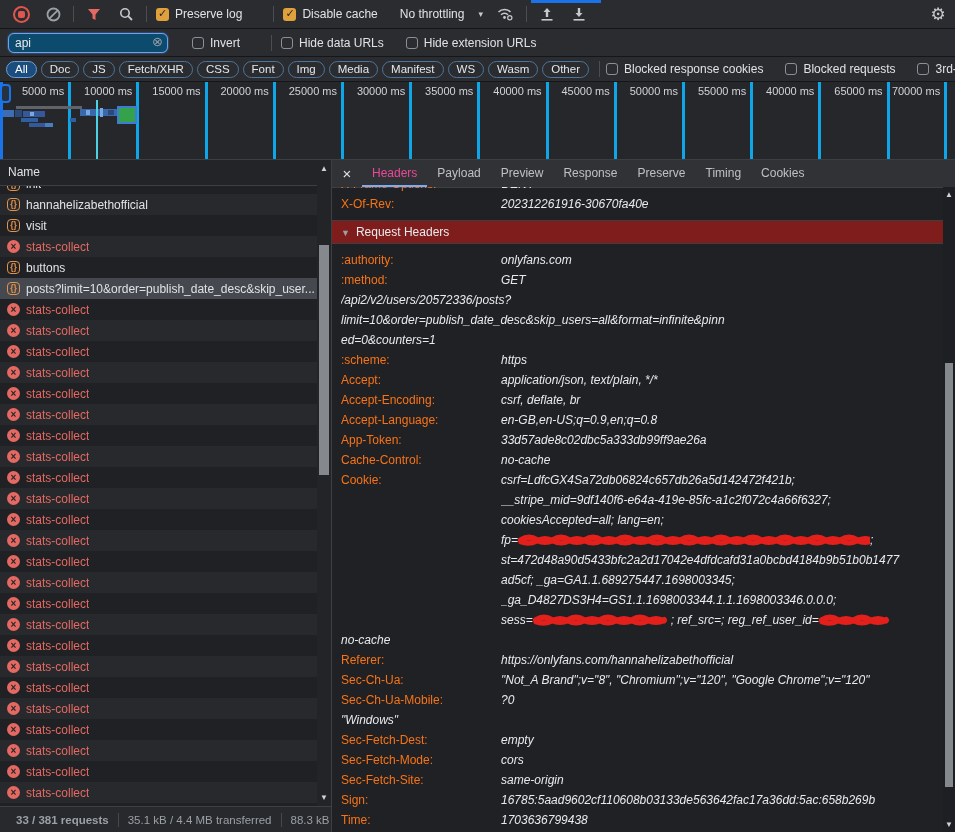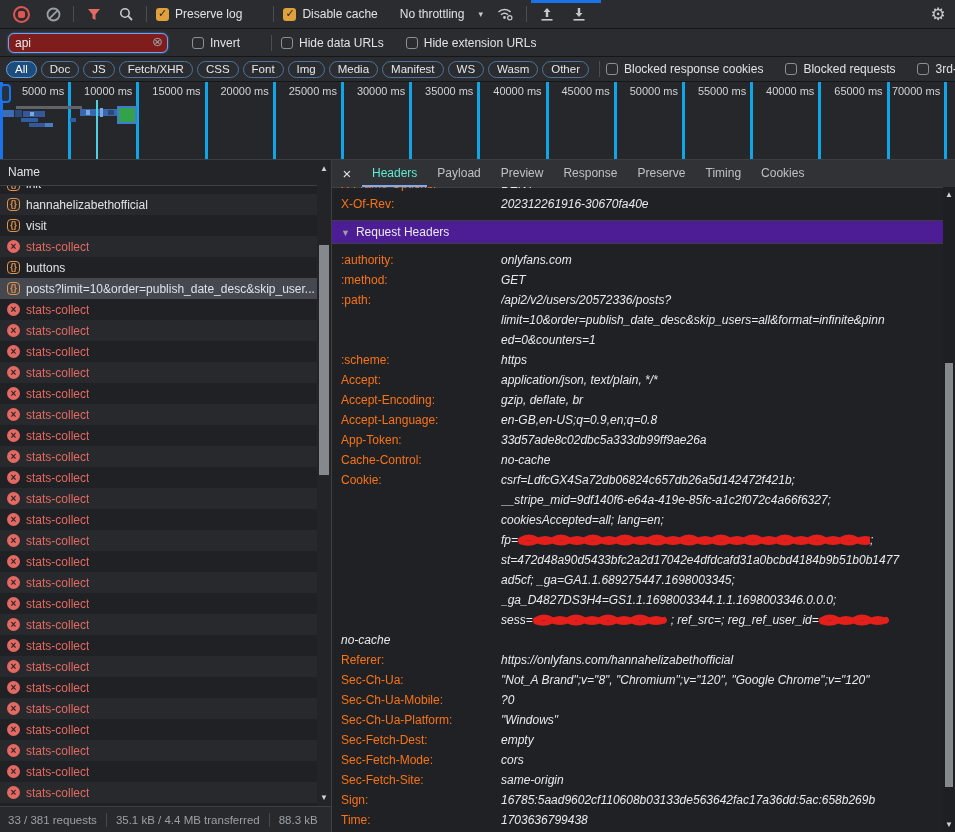--- a/index.html
+++ b/index.html
@@ -24,7 +24,7 @@
   #gear{position:absolute;right:6px;top:3px;font-size:17px;color:#c5c9ce;}
   
   #filterrow{top:29px;height:27px;background:#2b2c2f;border-bottom:1px solid #151619;}
-  #filter-input{position:relative;margin-left:8px;width:158px;height:18px;background:#7f1d1d;
+  #filter-input{position:relative;margin-left:8px;width:158px;height:18px;background:#0c4a6e;
      border:1px solid #6ca1f4;border-radius:6px;box-shadow:0 0 2px #4a90e2;display:flex;align-items:center;flex:none;}
   #filter-input .txt{margin-left:6px;color:#e8eaed;}
   #filter-input .clr{position:absolute;right:4px;top:0px;color:#9aa0a6;font-size:13px;cursor:pointer;}

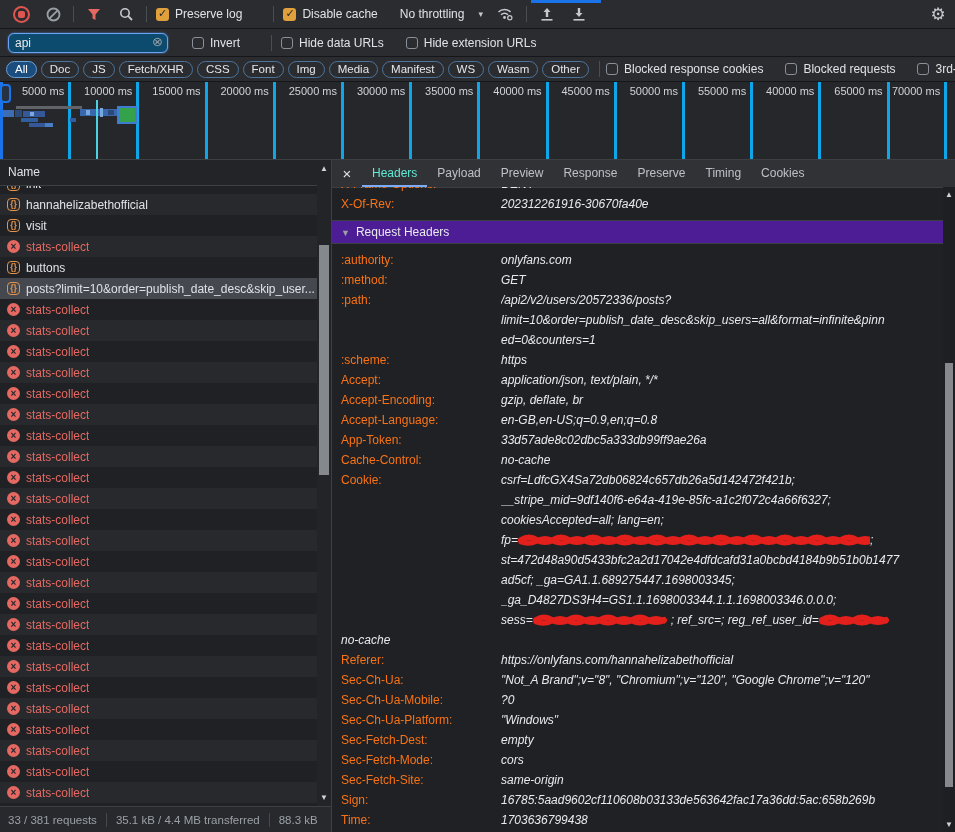--- a/index.html
+++ b/index.html
@@ -72,7 +72,7 @@
   #tabbar{height:27px;background:#313235;display:flex;align-items:center;border-bottom:1px solid #3c4043;}
   #tab-close{width:30px;text-align:center;font-size:15px;color:#dfe3e7;cursor:pointer;flex:none;}
   .tab{padding:0 10px;height:27px;line-height:27px;color:#bdc1c6;cursor:pointer;flex:none;}
-  .tab.active{color:#5eead4;box-shadow:inset 0 -2px 0 #7cacf8;}
+  .tab.active{color:#ec4899;box-shadow:inset 0 -2px 0 #7cacf8;}
   #detail{position:absolute;left:0;right:12px;top:27px;bottom:0;overflow:hidden;padding-left:9px;}
   .hrow{display:flex;line-height:20px;}
   .hkey{width:160px;flex:none;color:#f97316;white-space:nowrap;}

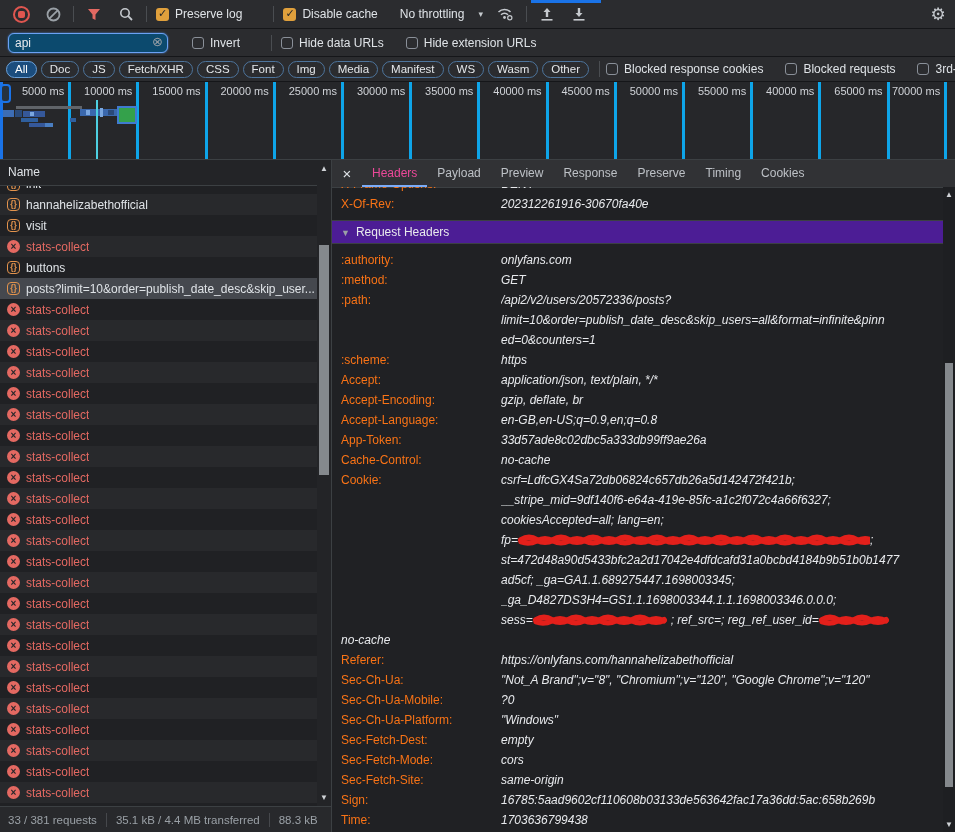--- a/index.html
+++ b/index.html
@@ -80,7 +80,7 @@
   .hline{line-height:20px;white-space:nowrap;overflow:hidden;font-style:italic;}
   #partial-row{height:7px;overflow:hidden;}
   #partial-row .hrow{margin-top:-13px;}
-  .section-row{height:22px;line-height:22px;background:#4c1d95;border-top:1px solid #3c4043;border-bottom:1px solid #3c4043;
+  .section-row{height:22px;line-height:22px;background:#7f1d1d;border-top:1px solid #3c4043;border-bottom:1px solid #3c4043;
      margin:6px 0 6px -9px;padding-left:9px;color:#e8eaed;}
   .section-row .tri{color:#9aa0a6;font-size:9px;margin-right:6px;}
   .scribble{display:inline-block;vertical-align:middle;height:15px;margin-top:-3px;}

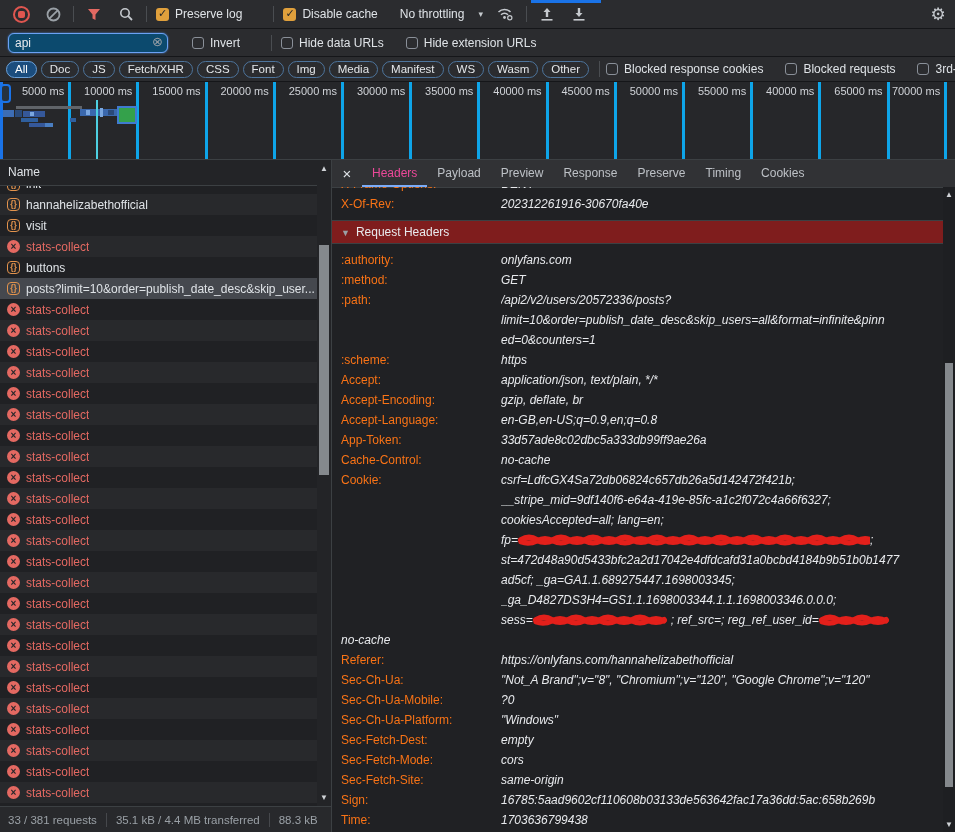--- a/index.html
+++ b/index.html
@@ -525,7 +525,6 @@
               </div>
             </div>
             <div class="hrow">
-              <div class="hkey">:path:</div>
               <div class="hval">
                 <div class="hline">/api2/v2/users/20572336/posts?</div>
                 <div class="hline">limit=10&amp;order=publish_date_desc&amp;skip_users=all&amp;format=infinite&amp;pinn</div>

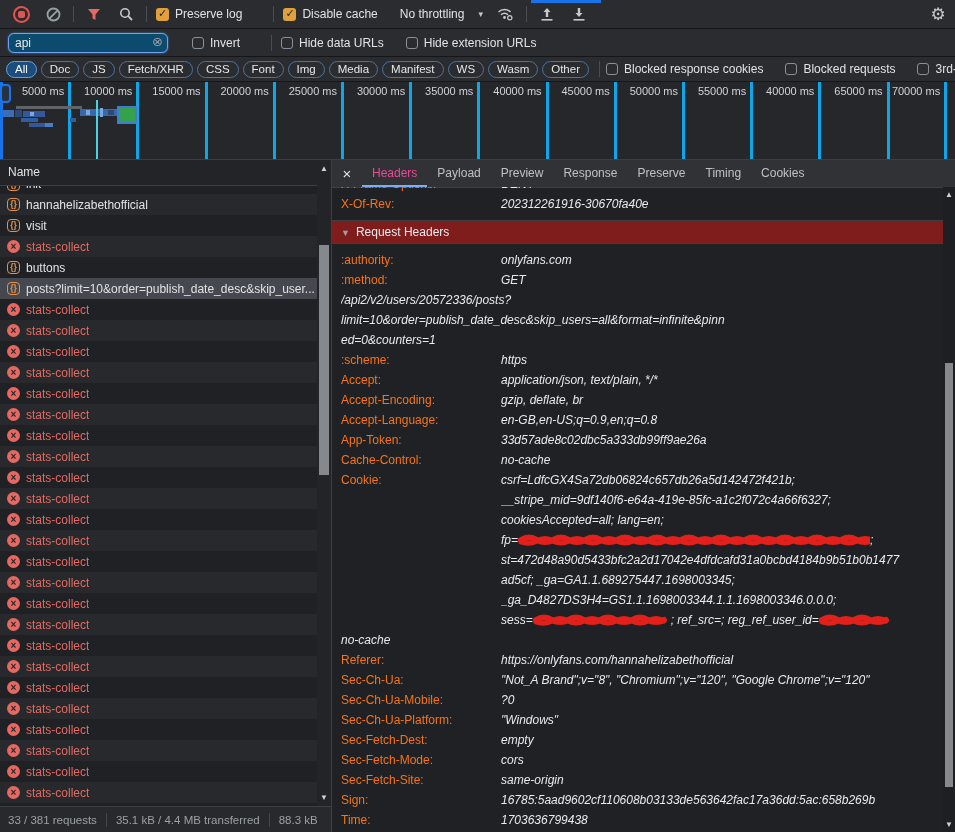--- a/index.html
+++ b/index.html
@@ -546,7 +546,7 @@
             <div class="hrow">
               <div class="hkey">Accept-Encoding:</div>
               <div class="hval">
-                <div class="hline">gzip, deflate, br</div>
+                <div class="hline">csrf, deflate, br</div>
               </div>
             </div>
             <div class="hrow">

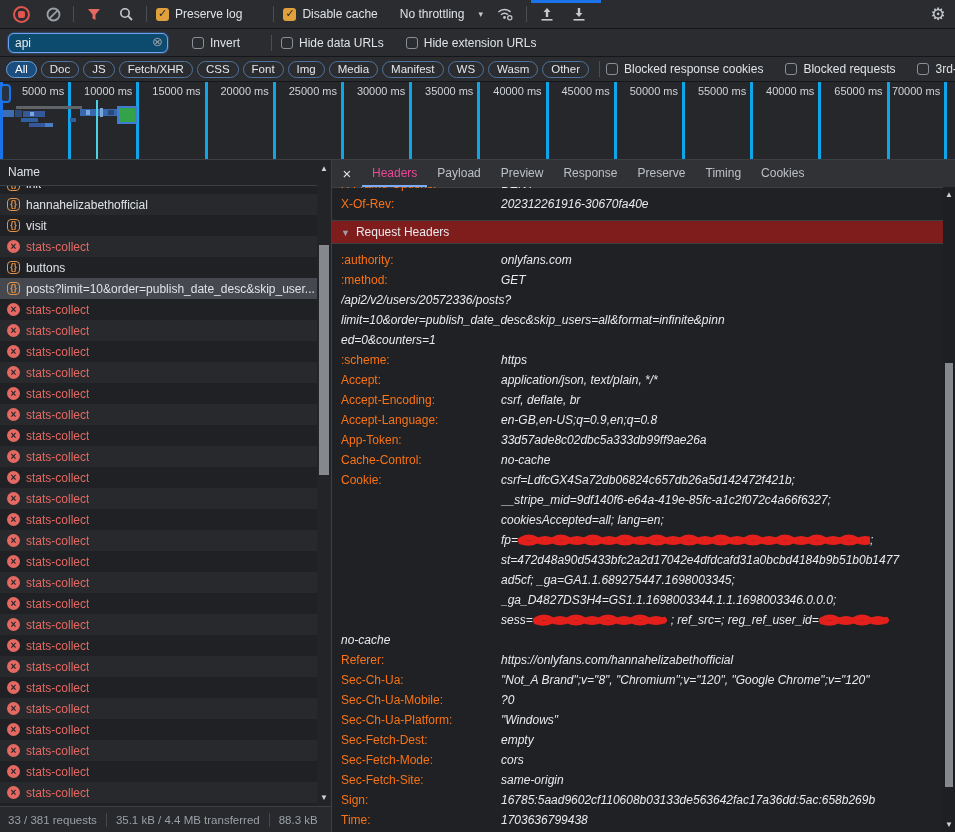--- a/index.html
+++ b/index.html
@@ -613,7 +613,6 @@
               </div>
             </div>
             <div class="hrow">
-              <div class="hkey">Sec-Ch-Ua-Platform:</div>
               <div class="hval">
                 <div class="hline">"Windows"</div>
               </div>

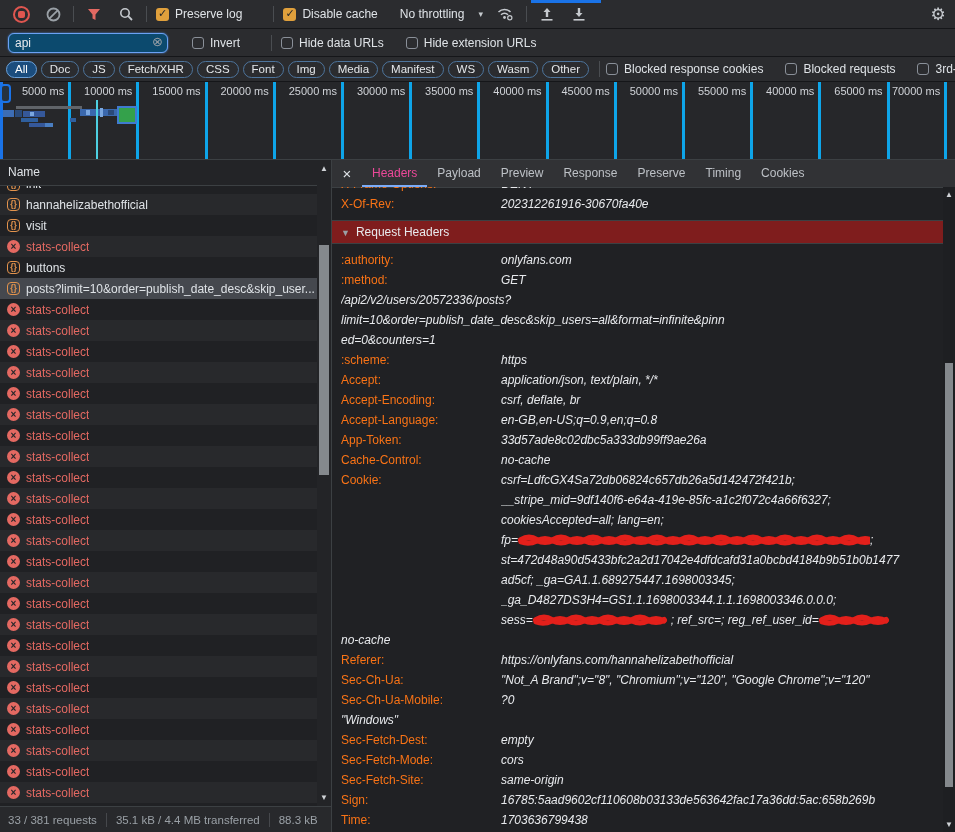--- a/index.html
+++ b/index.html
@@ -472,7 +472,7 @@
         <div class="sb-arrow" style="bottom:4px;">▼</div>
       </div>
       <div id="statusbar">
-        <span style="margin-left:8px;">33 / 381 requests</span>
+        <span style="margin-left:16px;font-weight:bold;">33 / 381 requests</span>
         <span class="sb-div"></span>
         <span>35.1 kB / 4.4 MB transferred</span>
         <span class="sb-div"></span>

